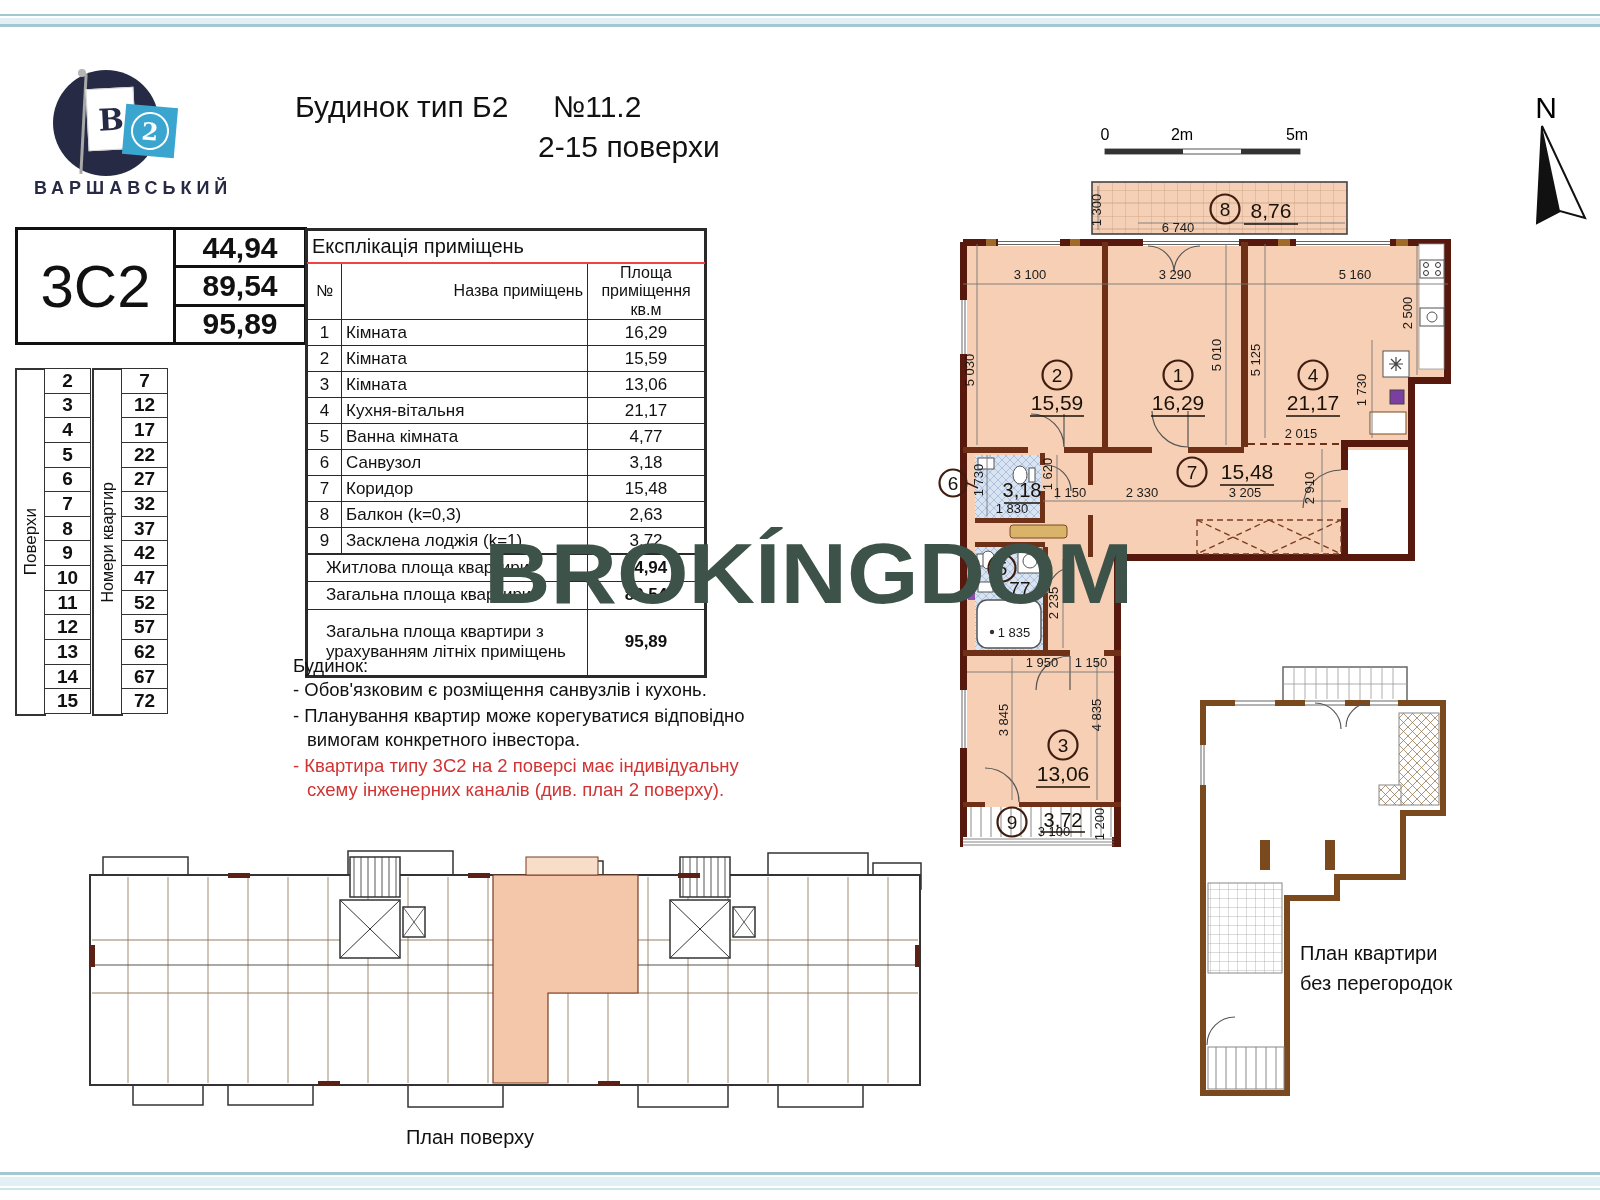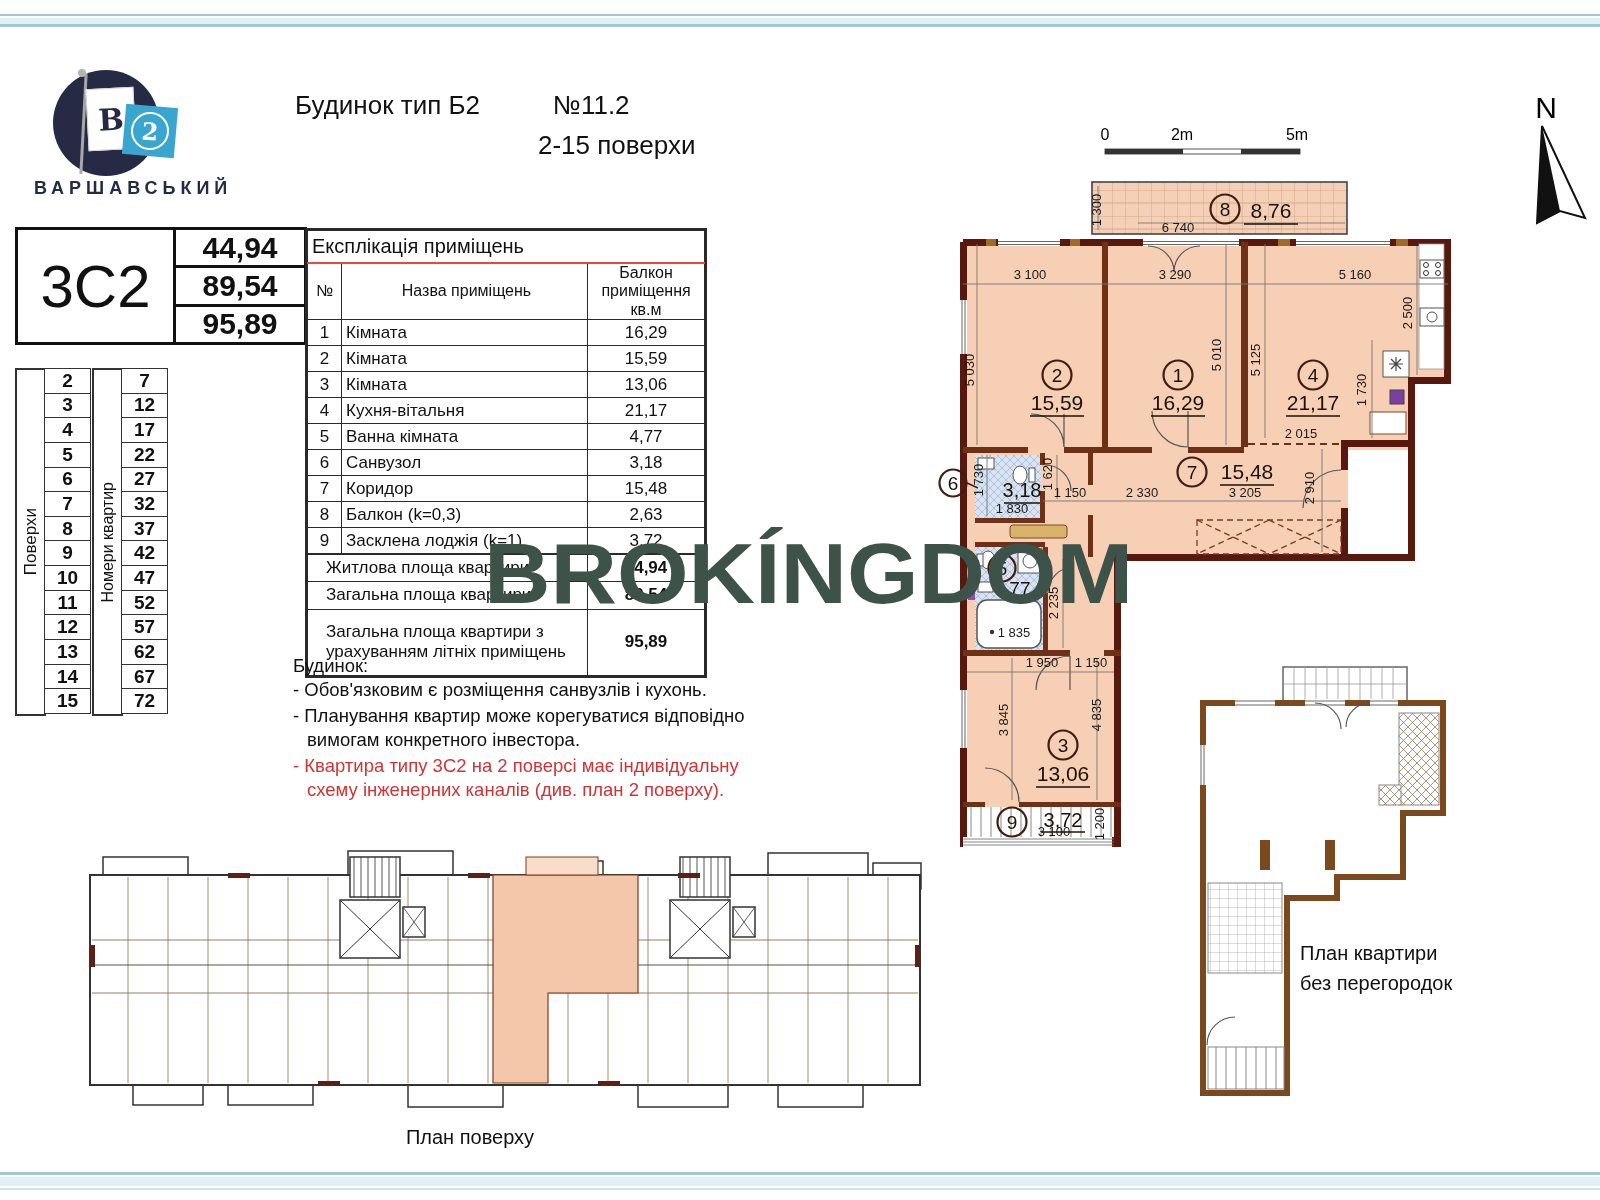--- a/index.html
+++ b/index.html
@@ -11,7 +11,7 @@
   .logo-circle{position:absolute;border-radius:50%;background:#262a44}
   .brand{font-weight:bold;color:#262a44;letter-spacing:5px;font-size:18px;text-align:center}
   
-  .h-title{font-size:26px;color:#111;white-space:nowrap}
+  .h-title{font-size:30px;color:#111;white-space:nowrap}
   
   .tbox{position:absolute;border:3px solid #111;display:grid;grid-template-columns:158px 1fr;background:#fff}
   .tbox-code{display:flex;align-items:center;justify-content:center;font-size:60px;font-weight:normal;border-right:3px solid #111}

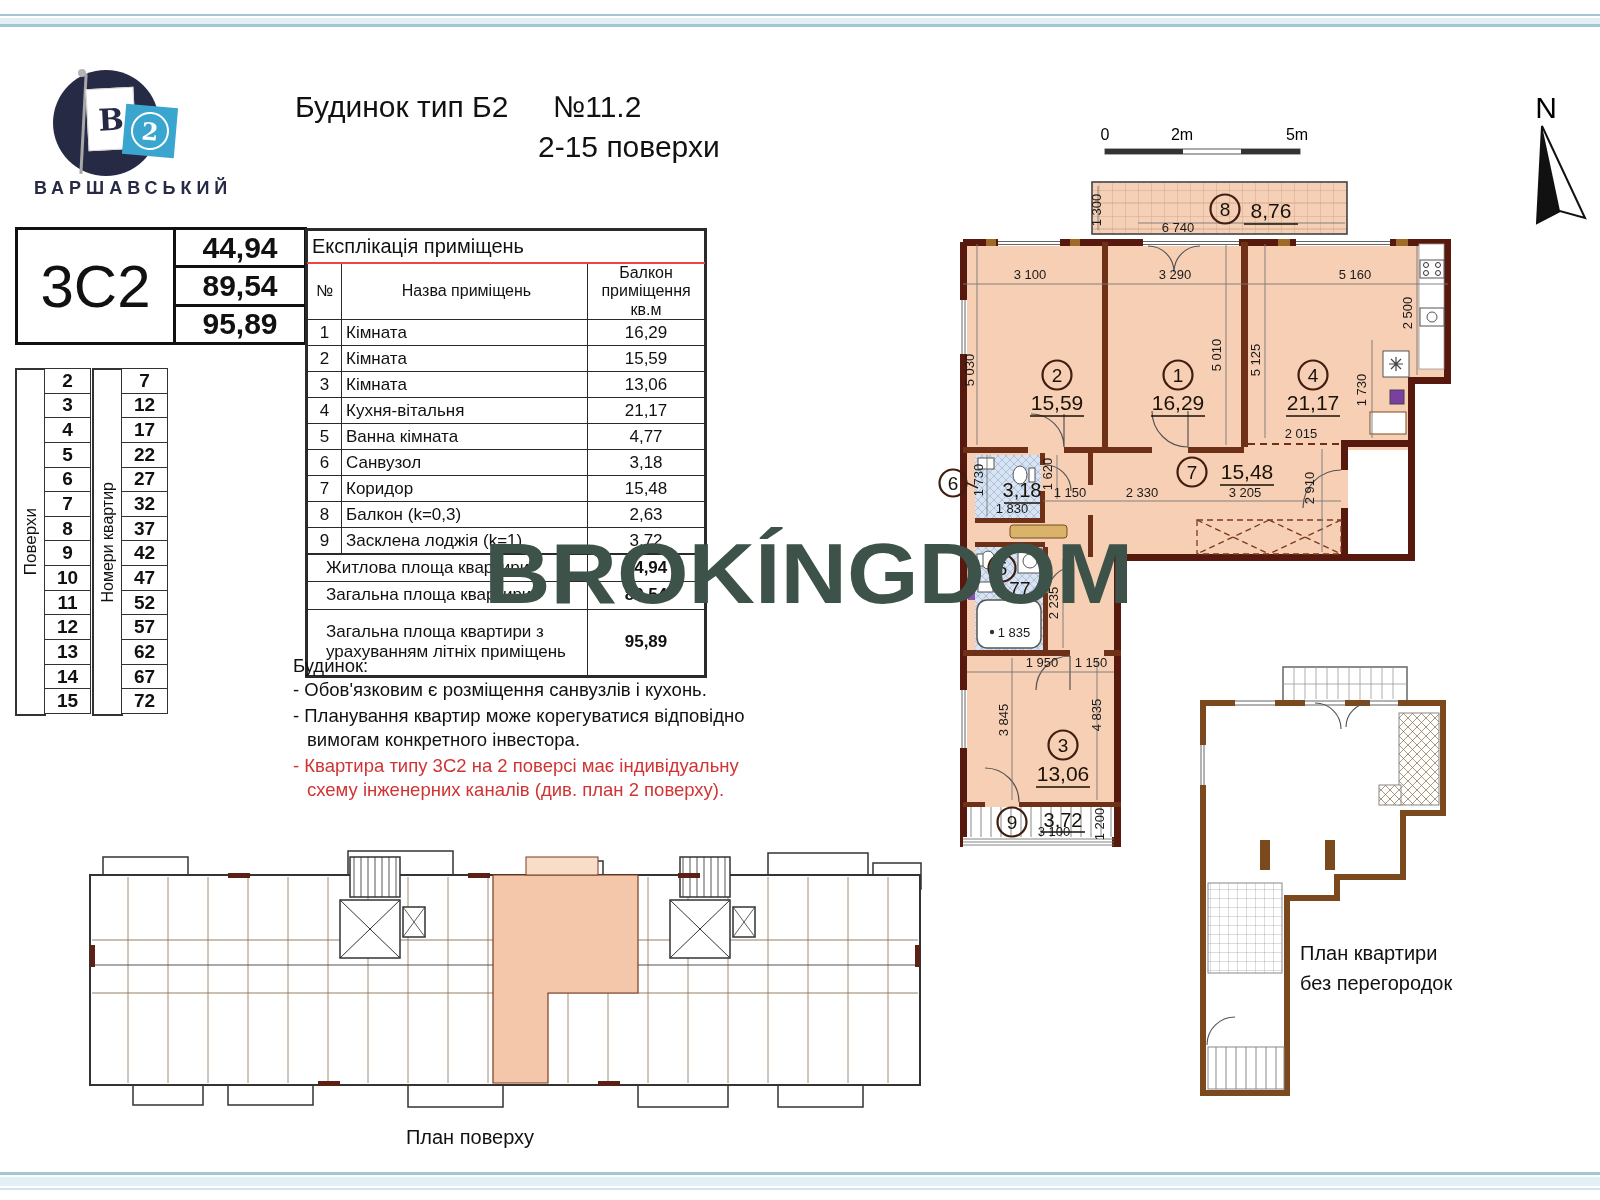--- a/index.html
+++ b/index.html
@@ -132,7 +132,7 @@
     <td class="hdr">№</td>
     <td class="hdr" style="text-align:center;padding-left:8px">Назва приміщень</td>
     <td class="hdr">
-      <span>Балкон</span><br>
+      <span>Площа</span><br>
       <span>приміщення</span><br>
       <span>кв.м</span>
     </td>

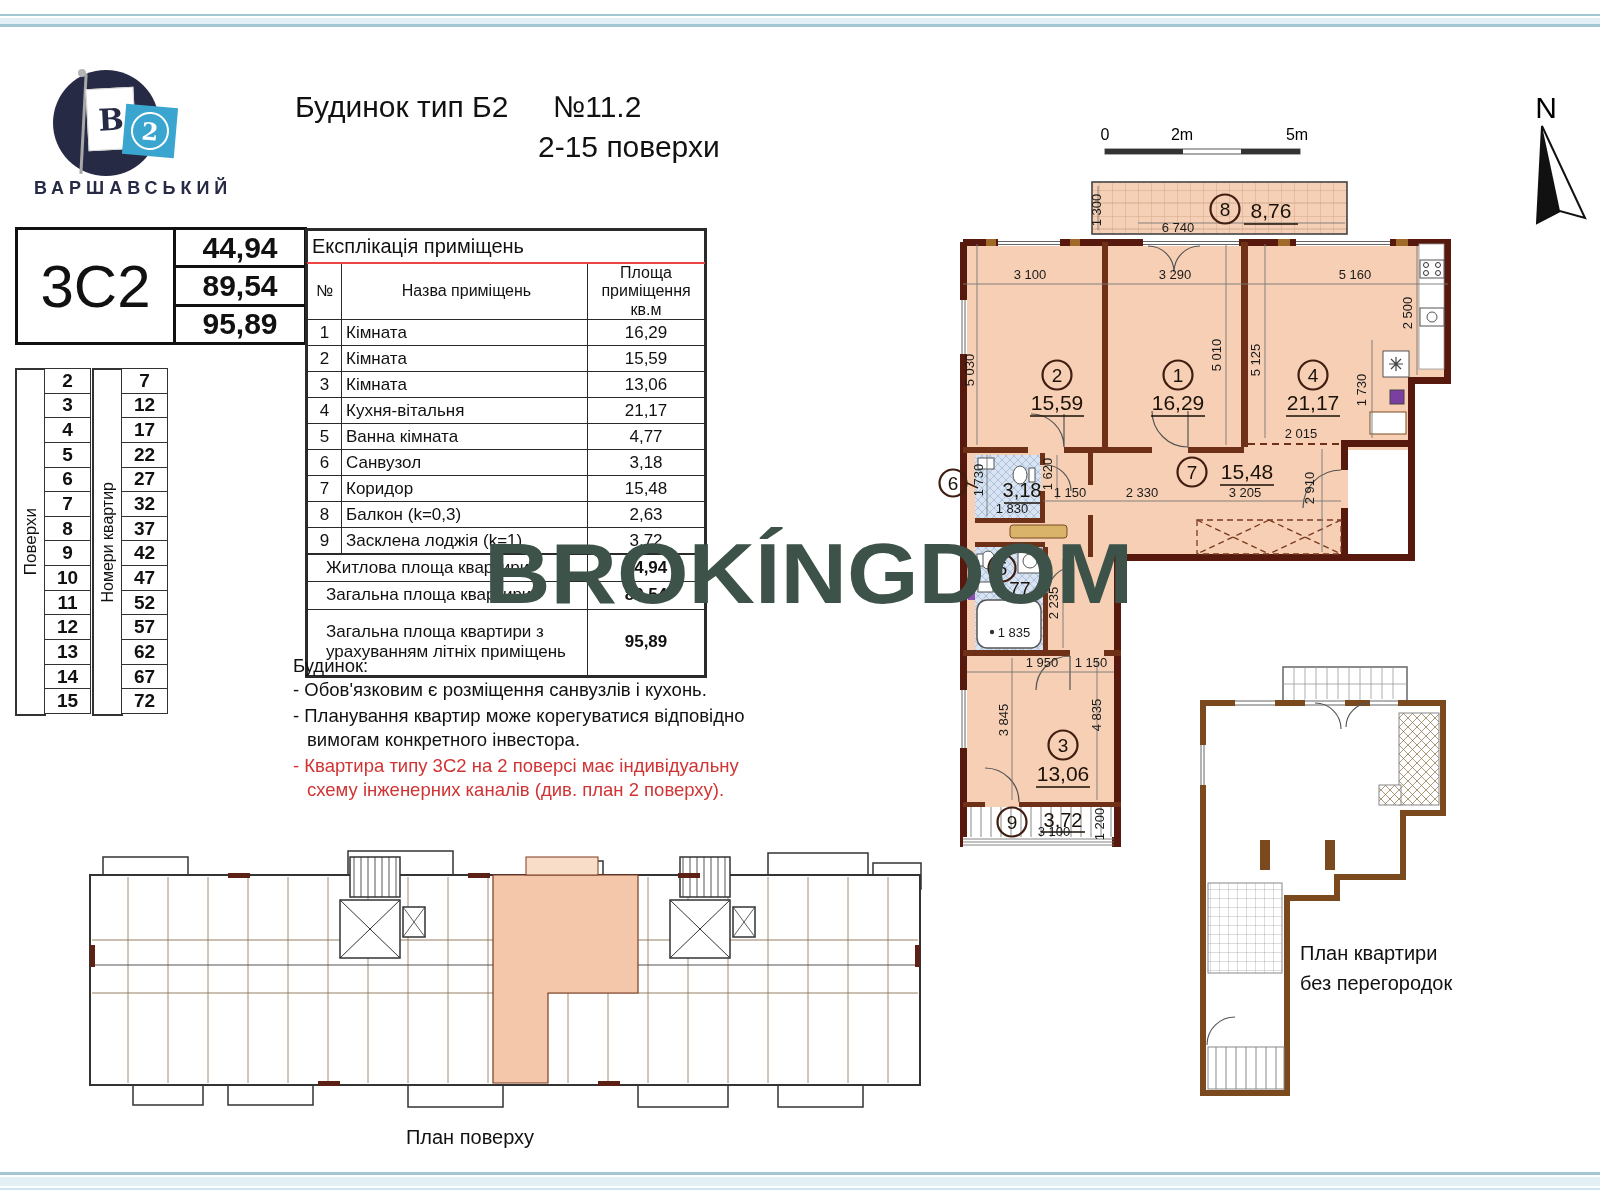--- a/index.html
+++ b/index.html
@@ -130,7 +130,7 @@
         </tr>
   <tr class="hdr-row">
     <td class="hdr">№</td>
-    <td class="hdr" style="text-align:center;padding-left:8px">Назва приміщень</td>
+    <td class="hdr" style="text-align:right;padding-left:8px">Назва приміщень</td>
     <td class="hdr">
       <span>Площа</span><br>
       <span>приміщення</span><br>

